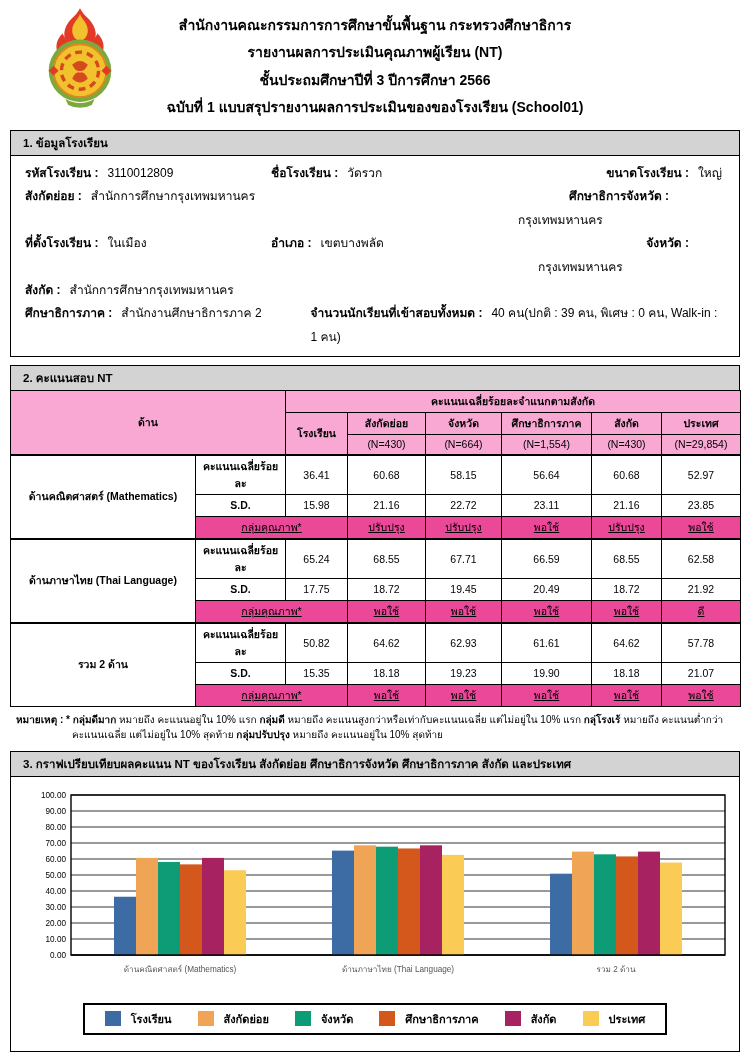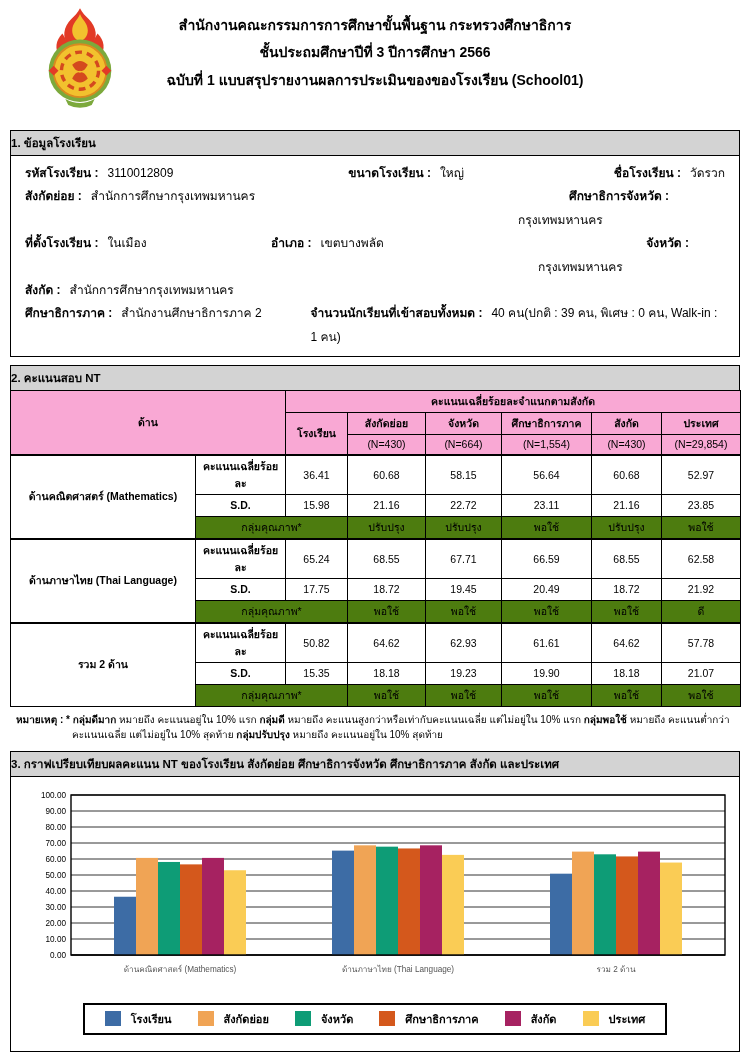--- a/index.html
+++ b/index.html
@@ -76,6 +76,7 @@
     </div>
     <div class="titles">
       <div>สำนักงานคณะกรรมการการศึกษาขั้นพื้นฐาน กระทรวงศึกษาธิการ</div>
+      <div>รายงานผลการประเมินคุณภาพผู้เรียน (NT)</div>
       <div>ชั้นประถมศึกษาปีที่ 3 ปีการศึกษา 2566</div>
       <div>ฉบับที่ 1 แบบสรุปรายงานผลการประเมินของของโรงเรียน (School01)</div>
     </div>

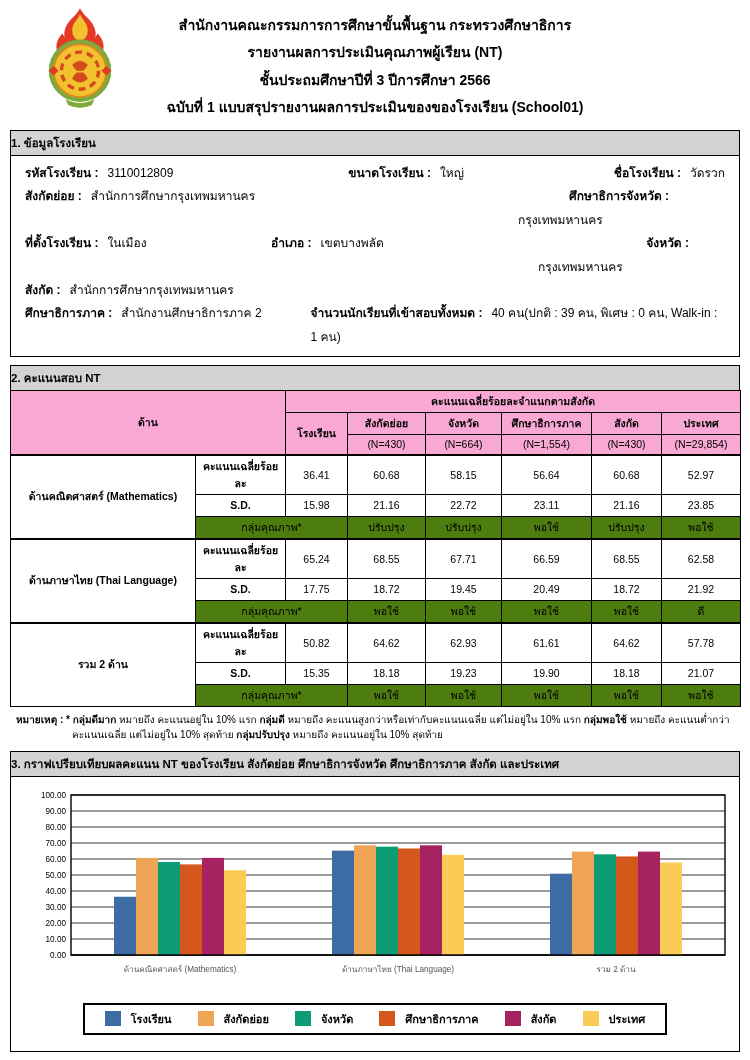--- a/index.html
+++ b/index.html
@@ -15,7 +15,7 @@
 
   
   .sechead{border:1.5px solid #000;background:#D3D3D3;font-weight:bold;
-           font-size:11.5px;padding:3px 0;margin-top:8px;}
+           font-size:11.5px;padding:3px 12px;margin-top:8px;}
   .secbody{border:1.5px solid #000;border-top:none;}
 
   

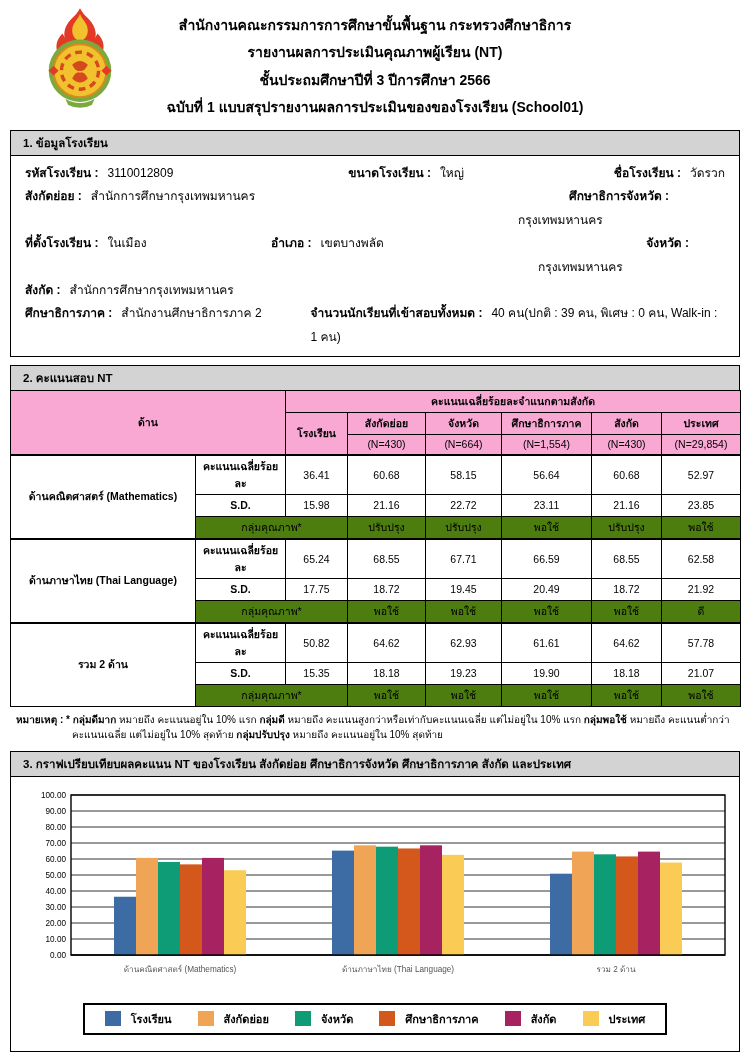--- a/index.html
+++ b/index.html
@@ -87,8 +87,8 @@
     <div class="info" id="school-info">
         <div class="info-row r0">
           <span class="pair"><b class="plabel">รหัสโรงเรียน :</b><span class="pvalue">3110012809</span></span>
+          <span class="pair"><b class="plabel">ชื่อโรงเรียน :</b><span class="pvalue">วัดรวก</span></span>
           <span class="pair c2r"><b class="plabel">ขนาดโรงเรียน :</b><span class="pvalue">ใหญ่</span></span>
-          <span class="pair"><b class="plabel">ชื่อโรงเรียน :</b><span class="pvalue">วัดรวก</span></span>
         </div>
         <div class="info-row r2">
           <span class="pair"><b class="plabel">สังกัดย่อย :</b><span class="pvalue">สำนักการศึกษากรุงเทพมหานคร</span></span>

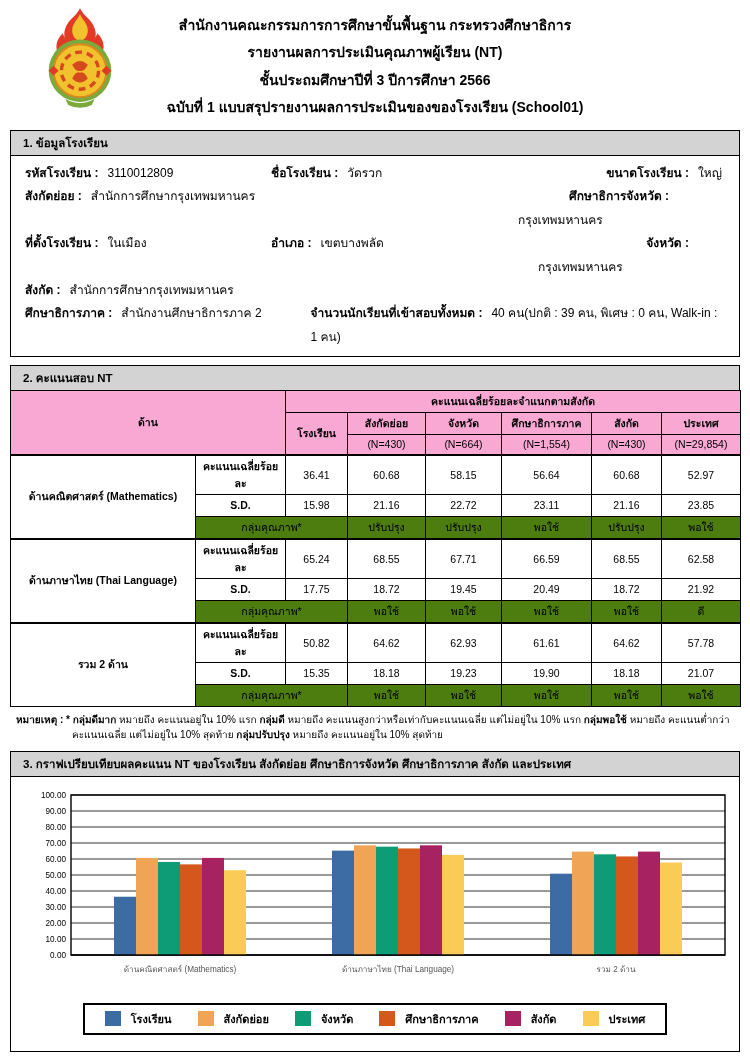--- a/index.html
+++ b/index.html
@@ -35,7 +35,7 @@
   th,td{border:1px solid #000;padding:2px 3px;text-align:center;vertical-align:middle;}
   th{font-weight:bold;}
   .ghead{background:#f9a8d4;}
-  .qrow td{background:#4d7c0f;font-weight:normal;}
+  .qrow td{background:#ec4899;font-weight:normal;text-decoration:underline;}
   td.mlabel{font-weight:bold;}
   td.domain{font-weight:bold;}
   tr.grp td{border-top:2px solid #000;}

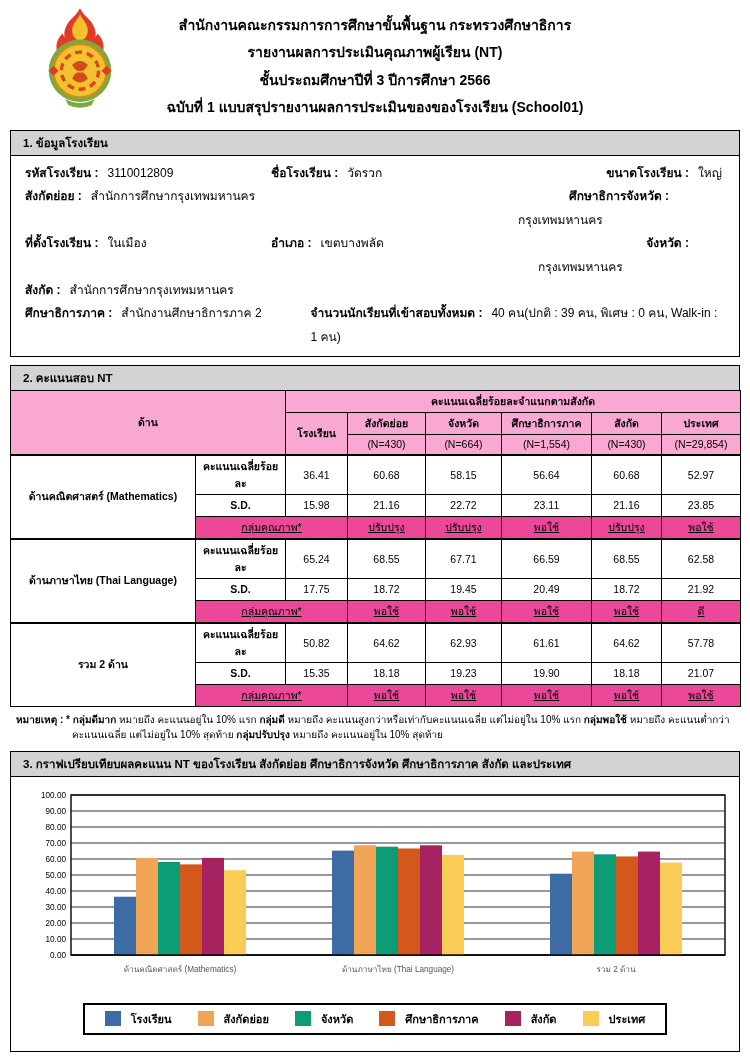--- a/index.html
+++ b/index.html
@@ -226,7 +226,7 @@
         </tr>
       </tbody>
   </table>
-  <p class="note" id="nt-note"><b>หมายเหตุ : * </b><b>กลุ่มดีมาก</b><span> หมายถึง คะแนนอยู่ใน 10% แรก </span><b>กลุ่มดี</b><span> หมายถึง คะแนนสูงกว่าหรือเท่ากับคะแนนเฉลี่ย แต่ไม่อยู่ใน 10% แรก </span><b>กลุ่มพอใช้</b><span> หมายถึง คะแนนต่ำกว่าคะแนนเฉลี่ย แต่ไม่อยู่ใน 10% สุดท้าย </span><b>กลุ่มปรับปรุง</b><span> หมายถึง คะแนนอยู่ใน 10% สุดท้าย</span></p>
+  <p class="note" id="nt-note"><b>หมายเหตุ : * </b><b>กลุ่มดีมาก</b><span> หมายถึง คะแนนอยู่ใน 10% แรก </span><b>กลุ่มดี</b><span> หมายถึง คะแนนสูงกว่าหรือเท่ากับคะแนนเฉลี่ย แต่ไม่อยู่ใน 10% แรก </span><b>กลุ่โรงเร้</b><span> หมายถึง คะแนนต่ำกว่าคะแนนเฉลี่ย แต่ไม่อยู่ใน 10% สุดท้าย </span><b>กลุ่มปรับปรุง</b><span> หมายถึง คะแนนอยู่ใน 10% สุดท้าย</span></p>
 
   <div class="sechead">3. กราฟเปรียบเทียบผลคะแนน NT ของโรงเรียน สังกัดย่อย ศึกษาธิการจังหวัด ศึกษาธิการภาค สังกัด และประเทศ</div>
   <div class="chartbox">

